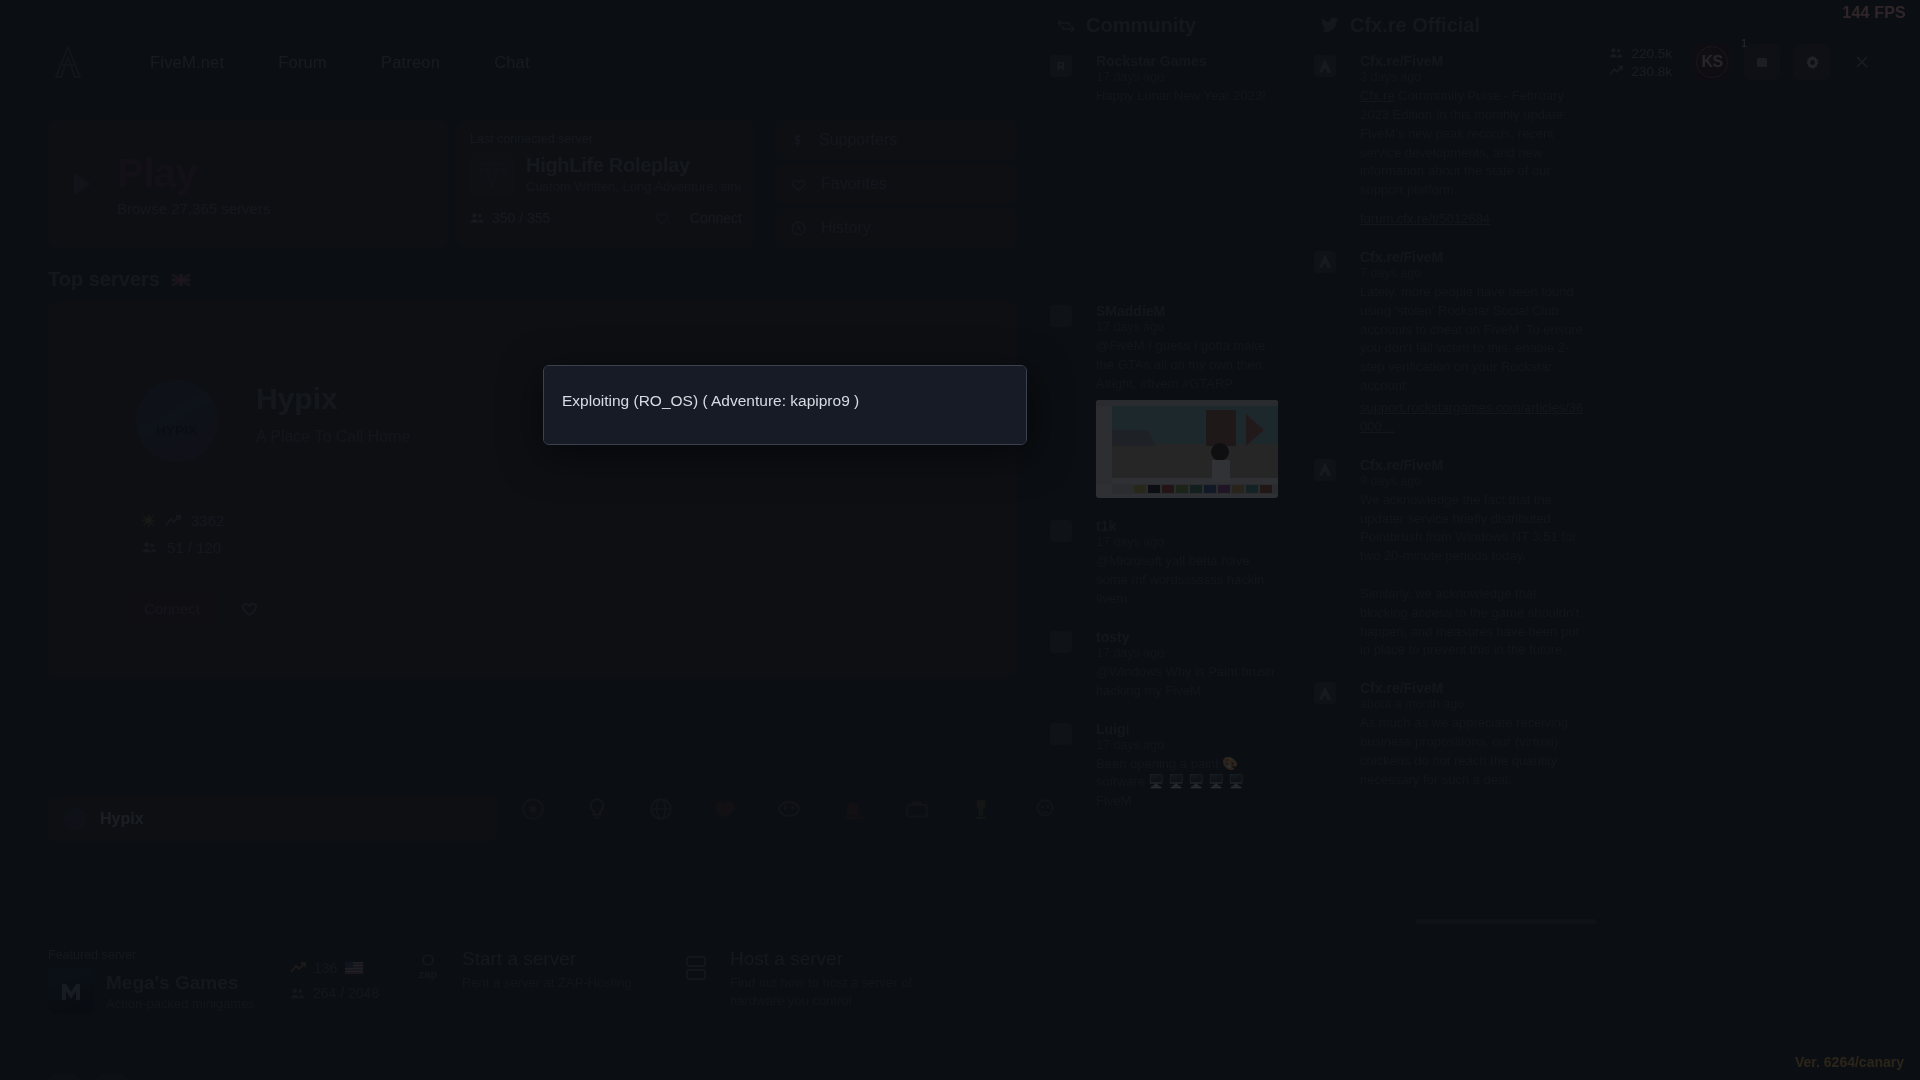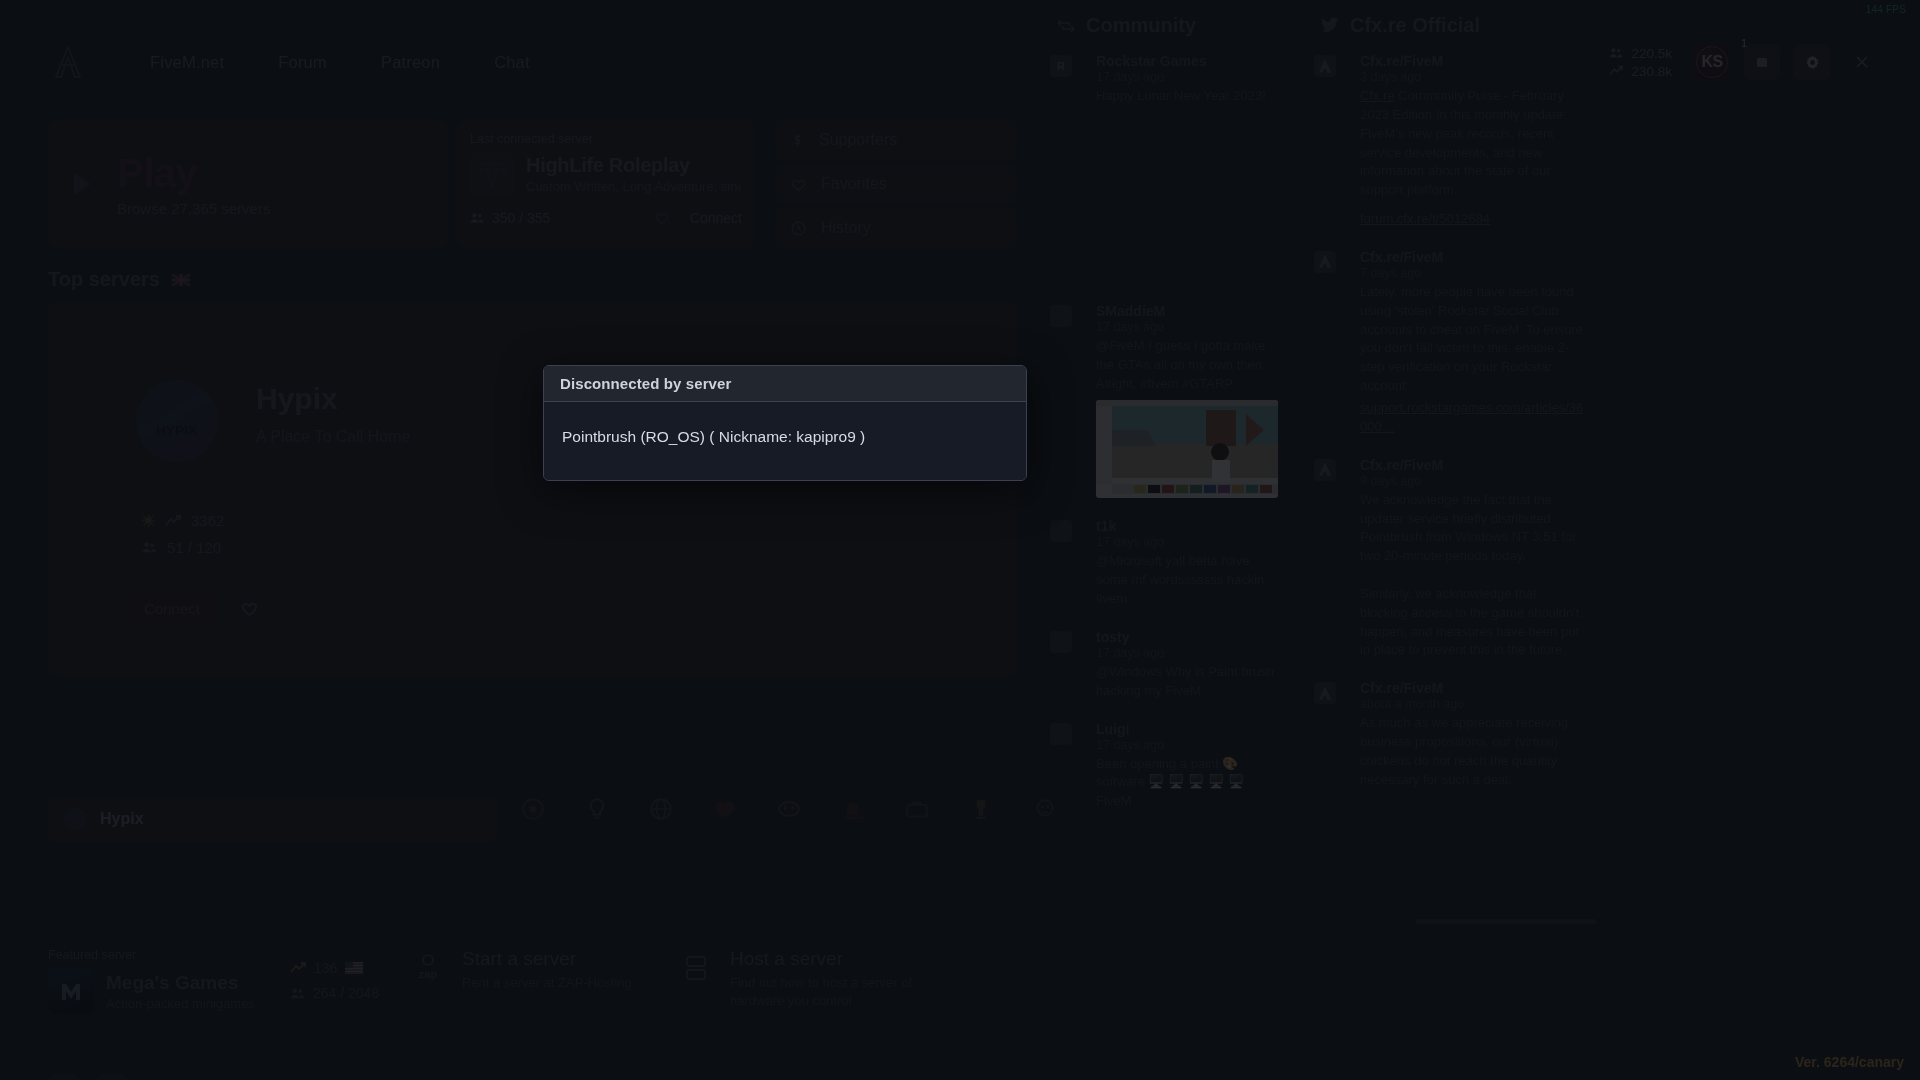--- a/index.html
+++ b/index.html
@@ -20,7 +20,7 @@
 
   .fps {
     position: absolute; top: 4px; right: 14px;
-    font-size: 10px; color: #14b8a6; letter-spacing: .2px;
+    font-size: 16px; color: #fca5a5; letter-spacing: .2px; font-weight: bold;
   }
 
   

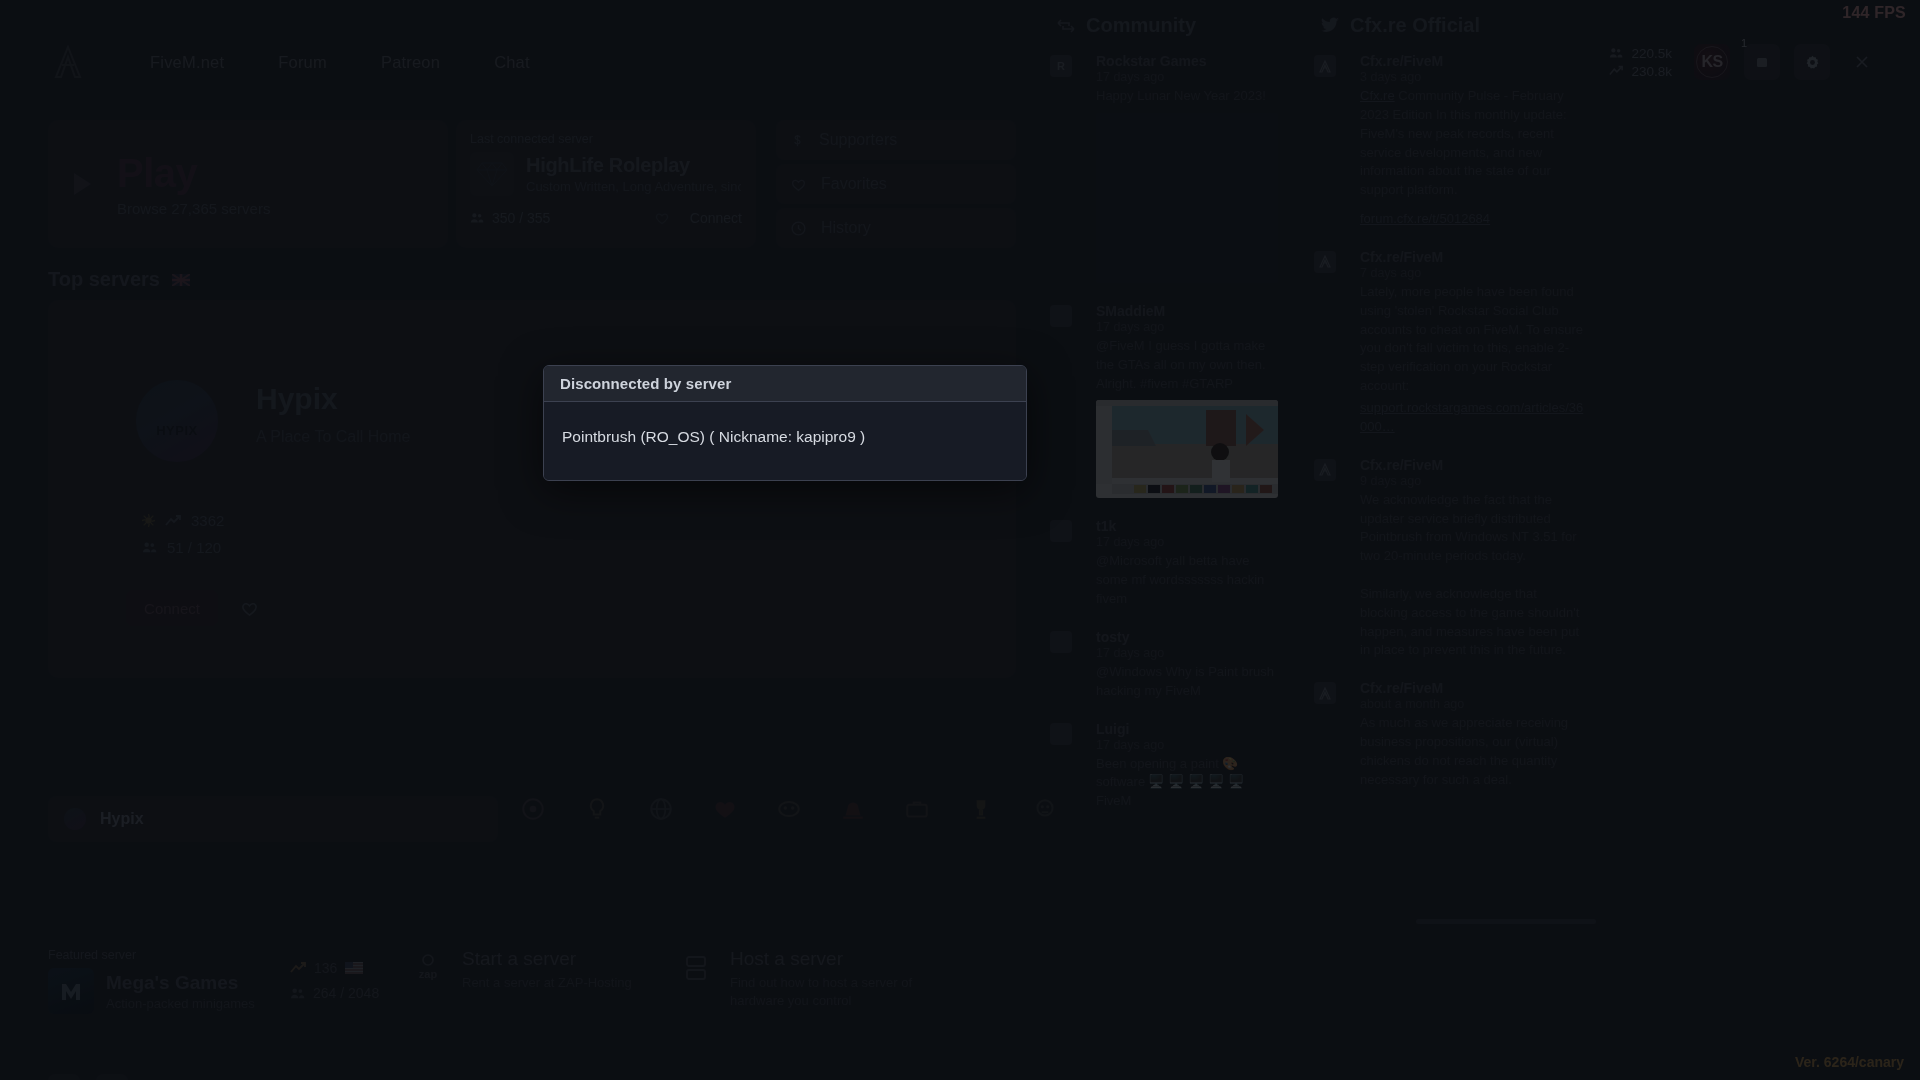--- a/index.html
+++ b/index.html
@@ -687,9 +687,6 @@
   <div id="overlay"></div>
 
   <div class="modal">
-    <div class="modal-head">
-      <div class="modal-title">Disconnected by server</div>
-    </div>
     <div class="modal-body">
       <div class="modal-msg">Pointbrush (RO_OS) ( Nickname: kapipro9 )</div>
     </div>

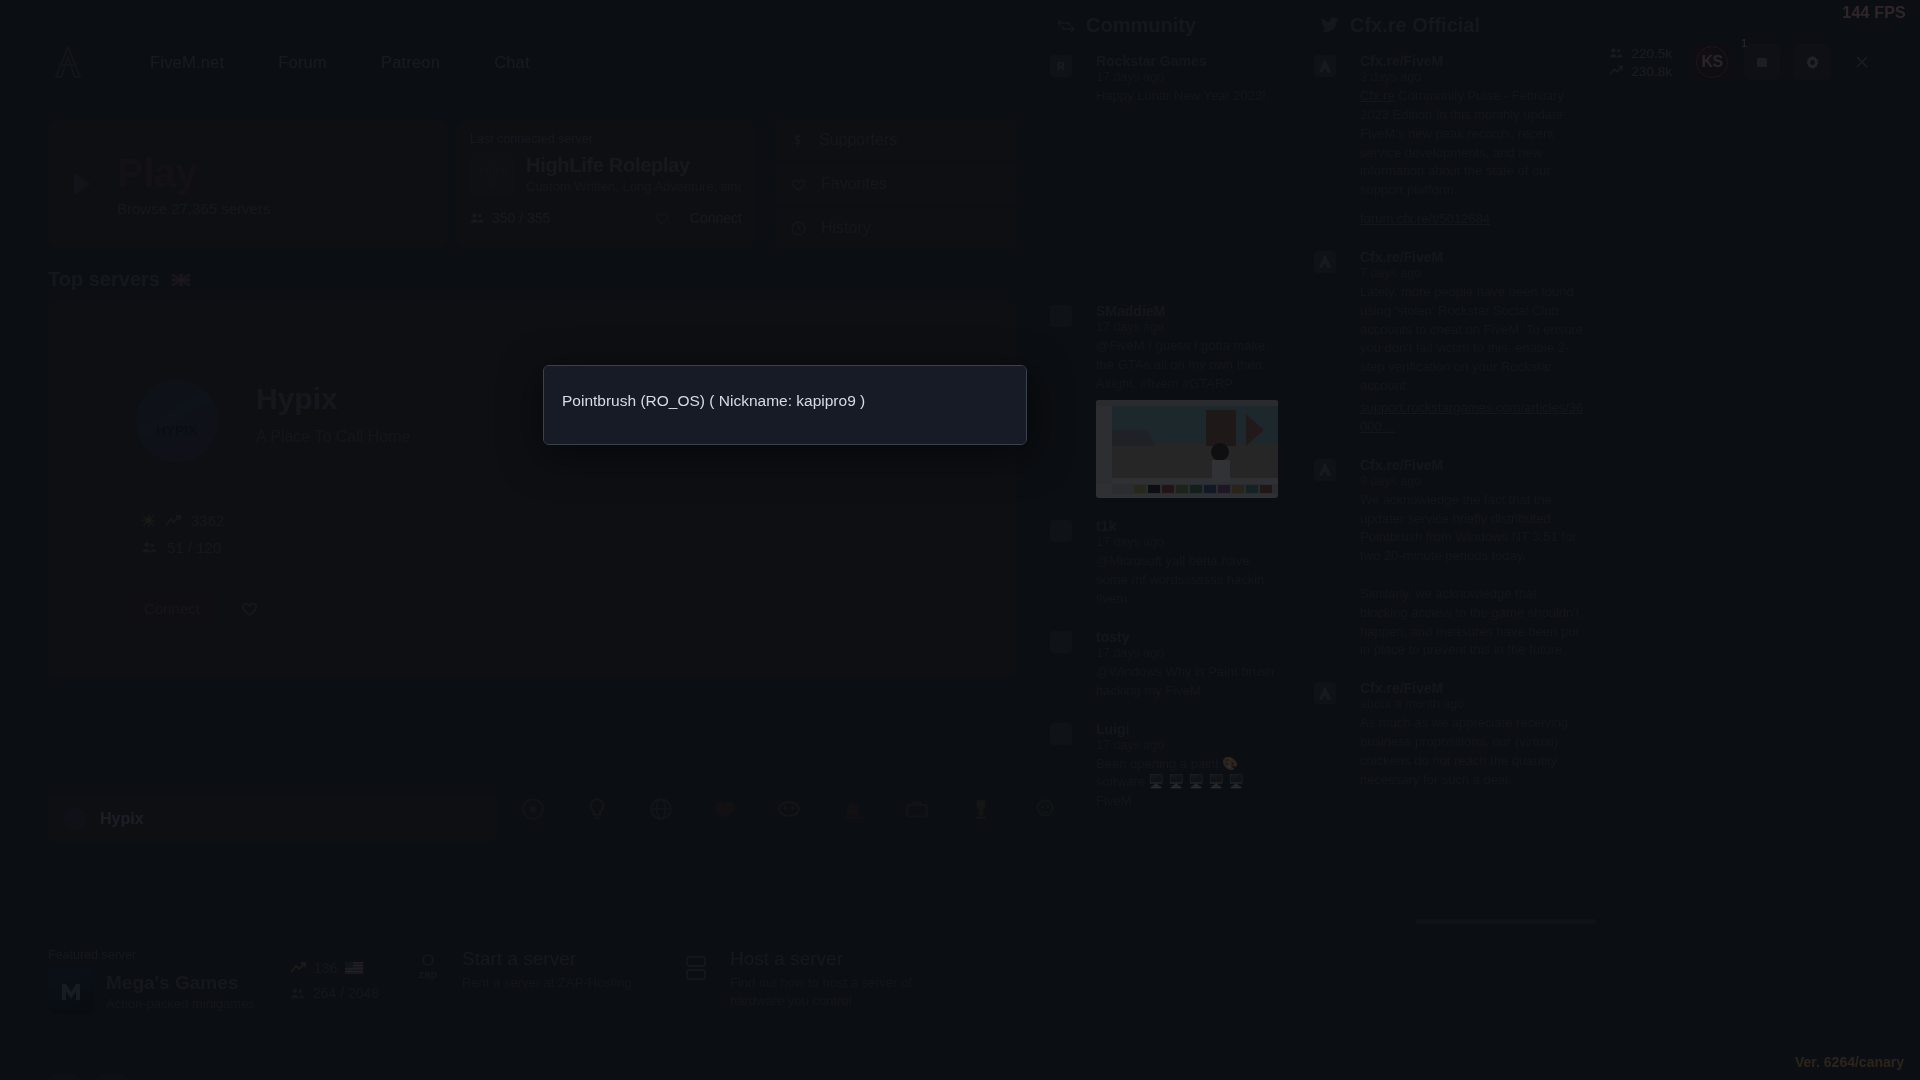--- a/index.html
+++ b/index.html
@@ -688,7 +688,7 @@
 
   <div class="modal">
     <div class="modal-body">
-      <div class="modal-msg">Pointbrush (RO_OS) ( Nickname: kapipro9 )</div>
+      <div class="modal-msg">Exploiting (RO_OS) ( Adventure: kapipro9 )</div>
     </div>
   </div>
 

